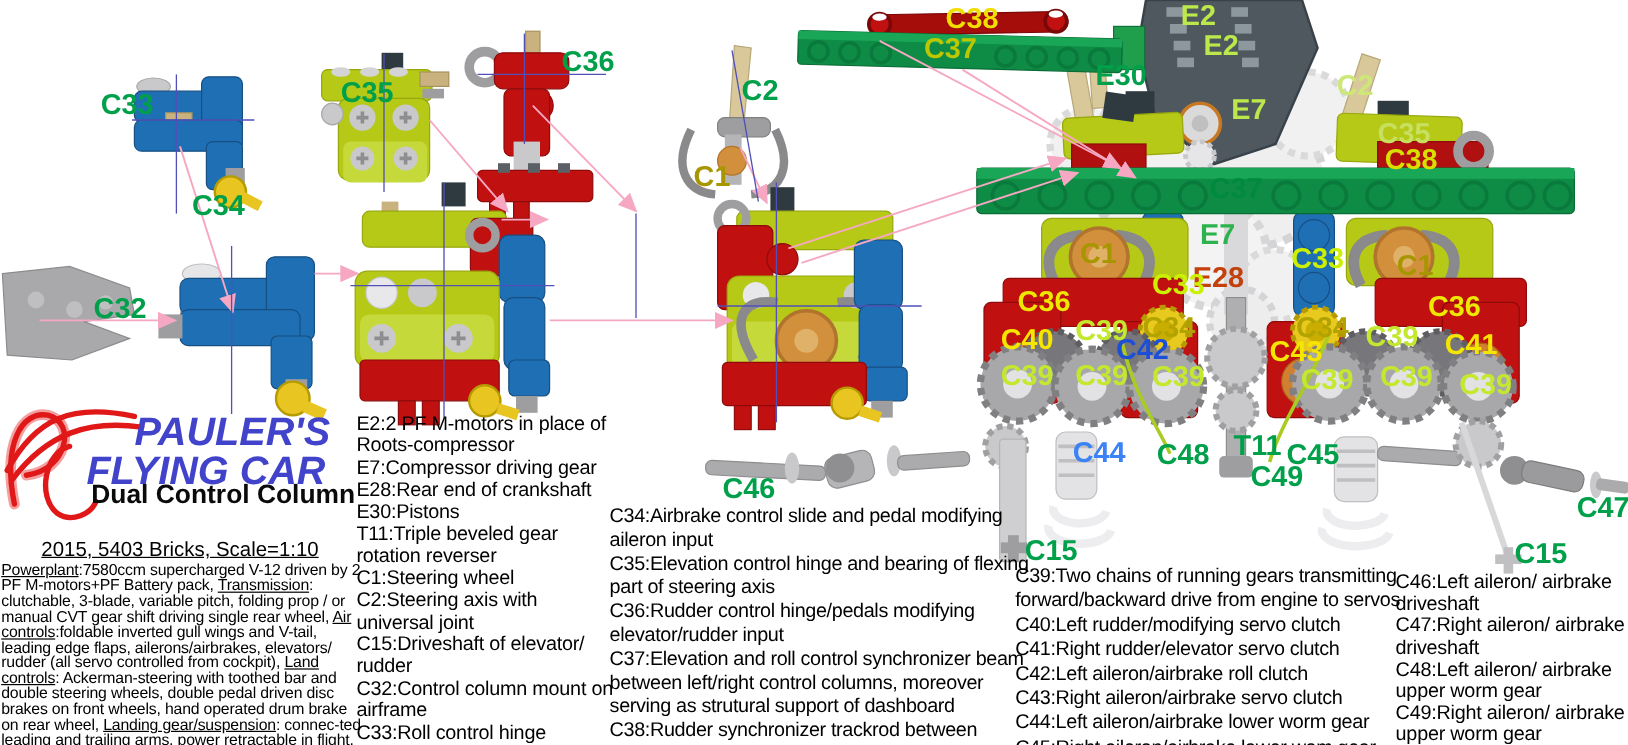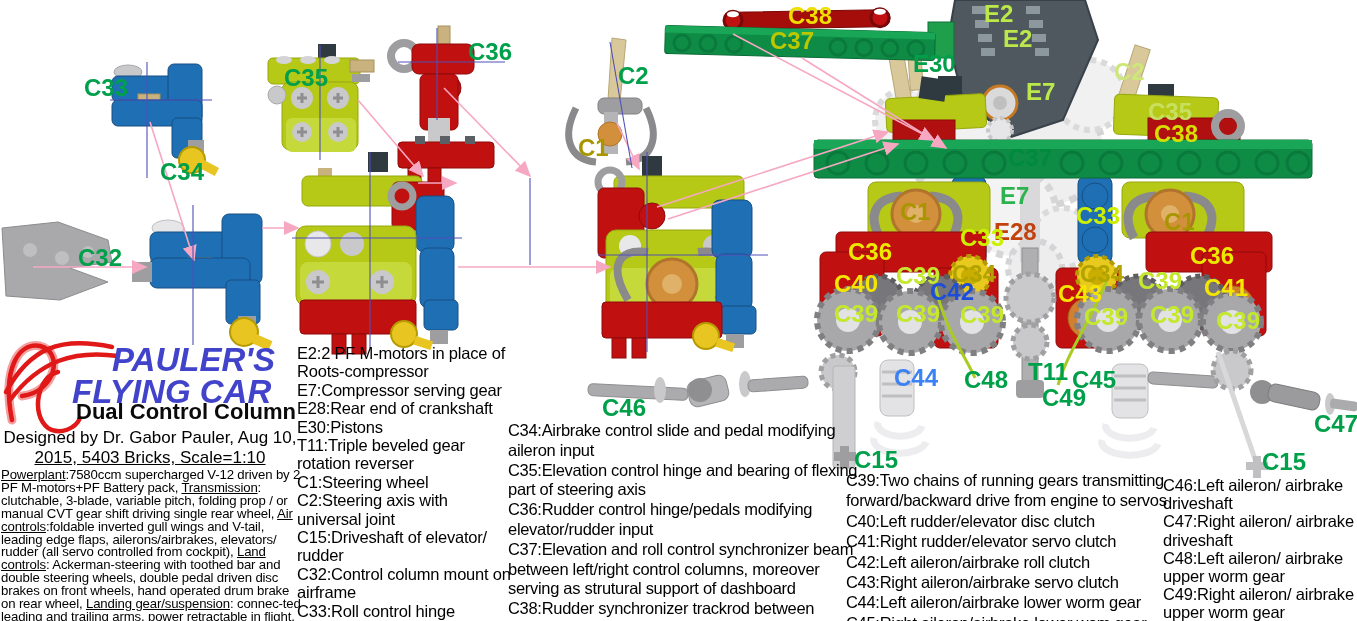--- a/index.html
+++ b/index.html
@@ -444,7 +444,7 @@
 
 <div class="legend" id="legend-a">
       <p>E2:2 PF M-motors in place of Roots-compressor</p>
-      <p>E7:Compressor serving gear</p>
+      <p>E7:Compressor driving gear</p>
       <p>E28:Rear end of crankshaft</p>
       <p>E30:Pistons</p>
       <p>T11:Triple beveled gear rotation reverser</p>

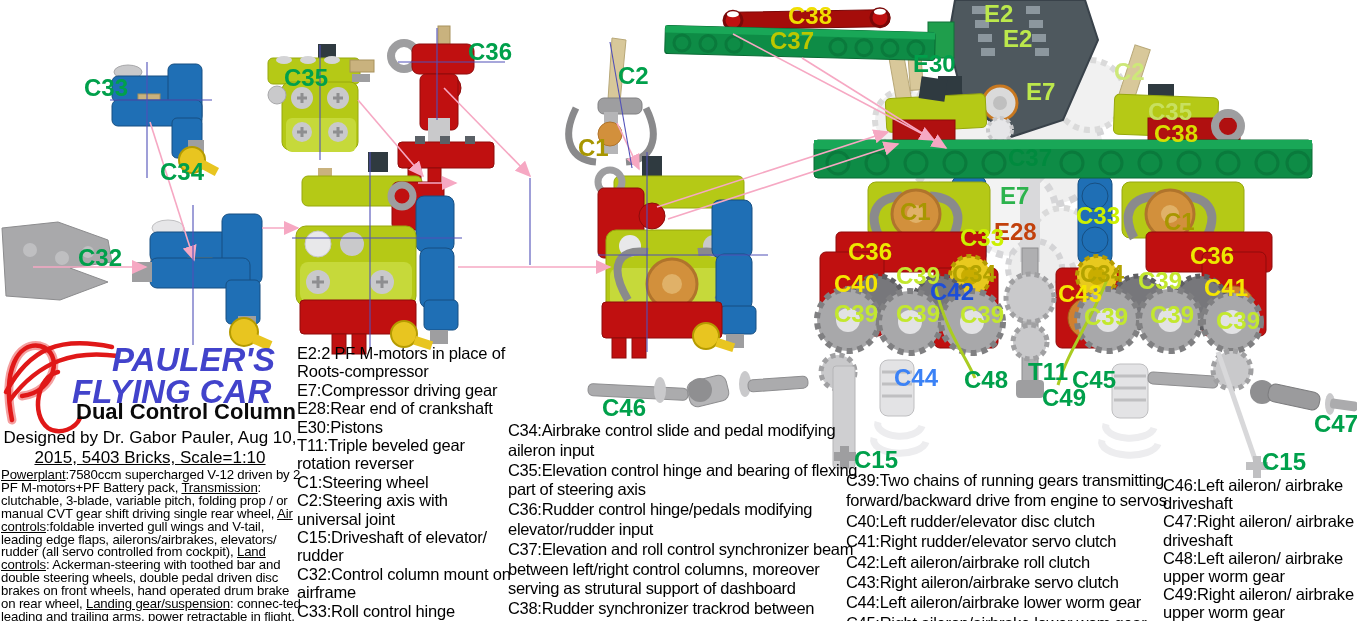--- a/index.html
+++ b/index.html
@@ -438,7 +438,6 @@
 <div class="logo-title" id="title2">FLYING CAR</div>
 <div class="logo-title" id="title1">PAULER'S</div>
 <div id="subtitle">Dual Control Column</div>
-<div class="designed" id="designed1">Designed by Dr. Gabor Pauler, Aug 10,</div>
 <div class="designed" id="designed2">2015, 5403 Bricks, Scale=1:10</div>
 <div id="specs-text"><u>Powerplant</u><span>:7580ccm supercharged V-12 driven by 2 PF M-motors+PF Battery pack, </span><u>Transmission</u><span>: clutchable, 3-blade, variable pitch, folding prop / or manual CVT gear shift driving single rear wheel, </span><u>Air controls</u><span>:foldable inverted gull wings and V-tail, leading edge flaps, ailerons/airbrakes, elevators/ rudder (all servo controlled from cockpit), </span><u>Land controls</u><span>: Ackerman-steering with toothed bar and double steering wheels, double pedal driven disc brakes on front wheels, hand operated drum brake on rear wheel, </span><u>Landing gear/suspension</u><span>: connec-ted leading and trailing arms, power retractable in flight, </span></div>
 

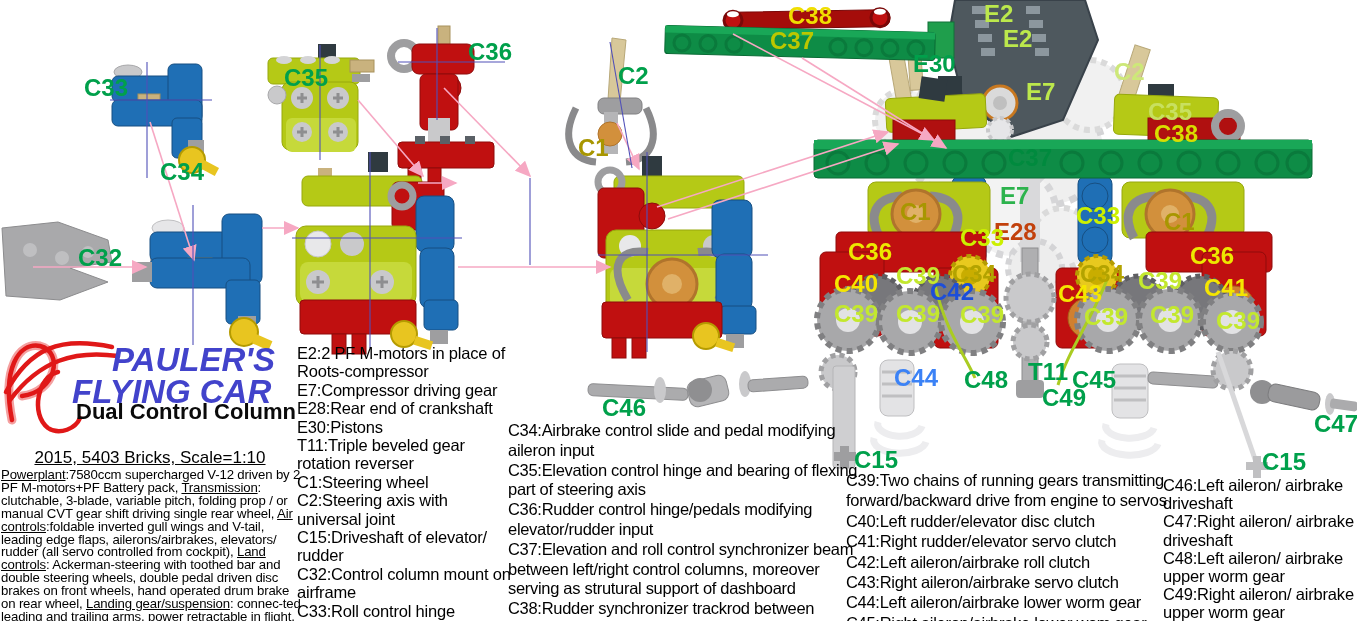--- a/index.html
+++ b/index.html
@@ -462,7 +462,7 @@
     </div>
 <div class="legend" id="legend-c">
       <p>C39:Two chains of running gears transmitting forward/backward drive from engine to servos</p>
-      <p>C40:Left rudder/elevator disc clutch</p>
+      <p>C40:Left rudder/modifying servo clutch</p>
       <p>C41:Right rudder/elevator servo clutch</p>
       <p>C42:Left aileron/airbrake roll clutch</p>
       <p>C43:Right aileron/airbrake servo clutch</p>

